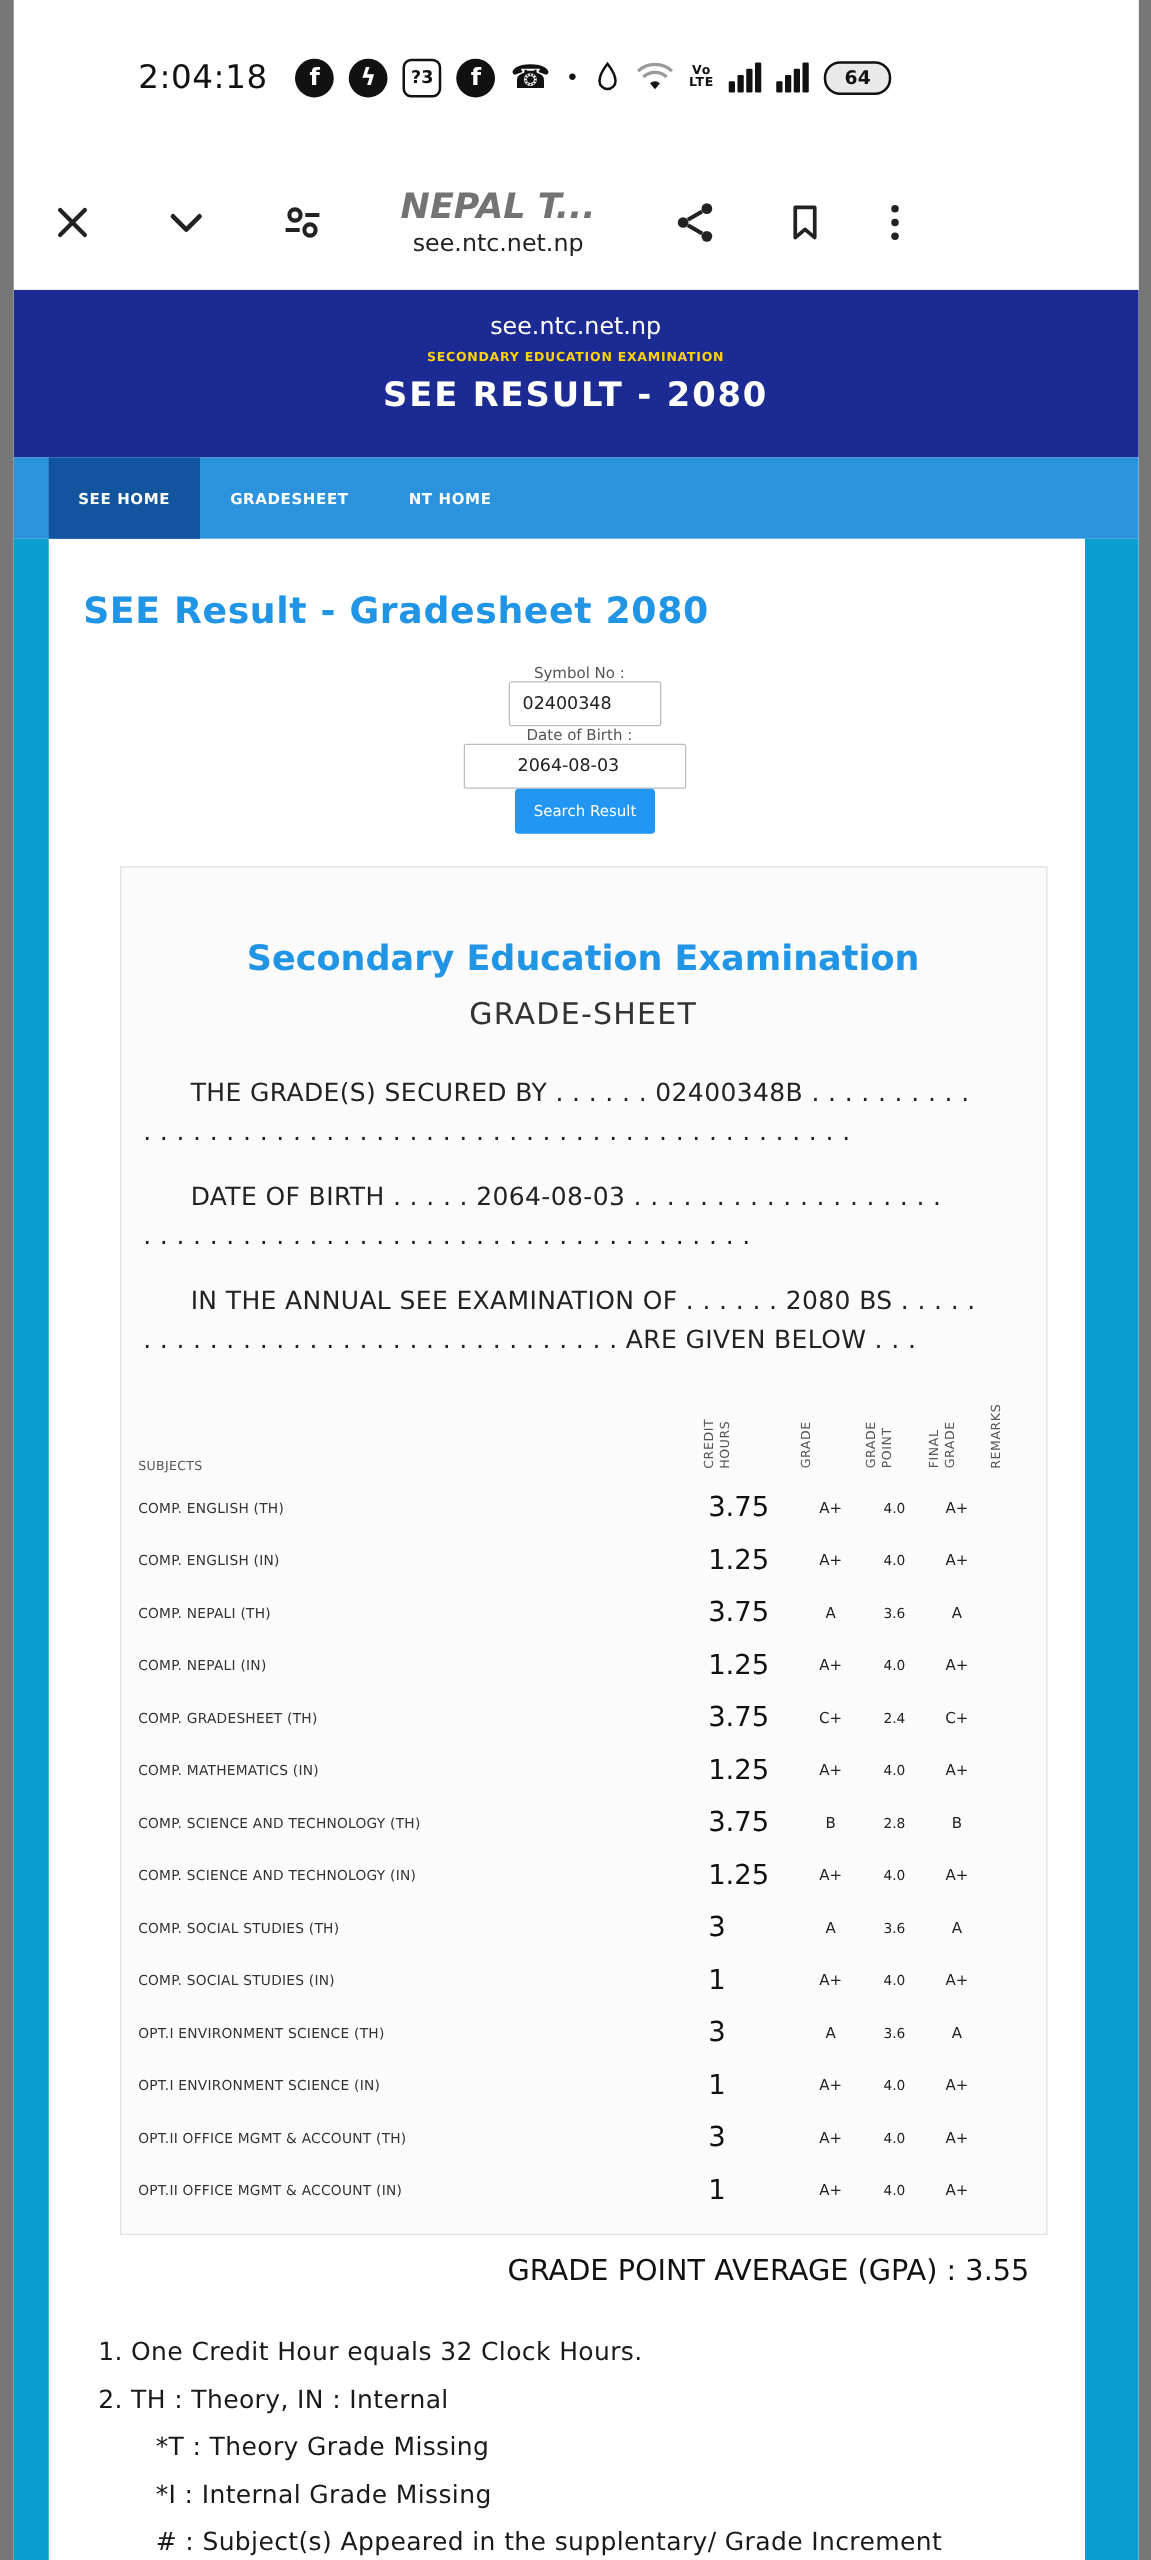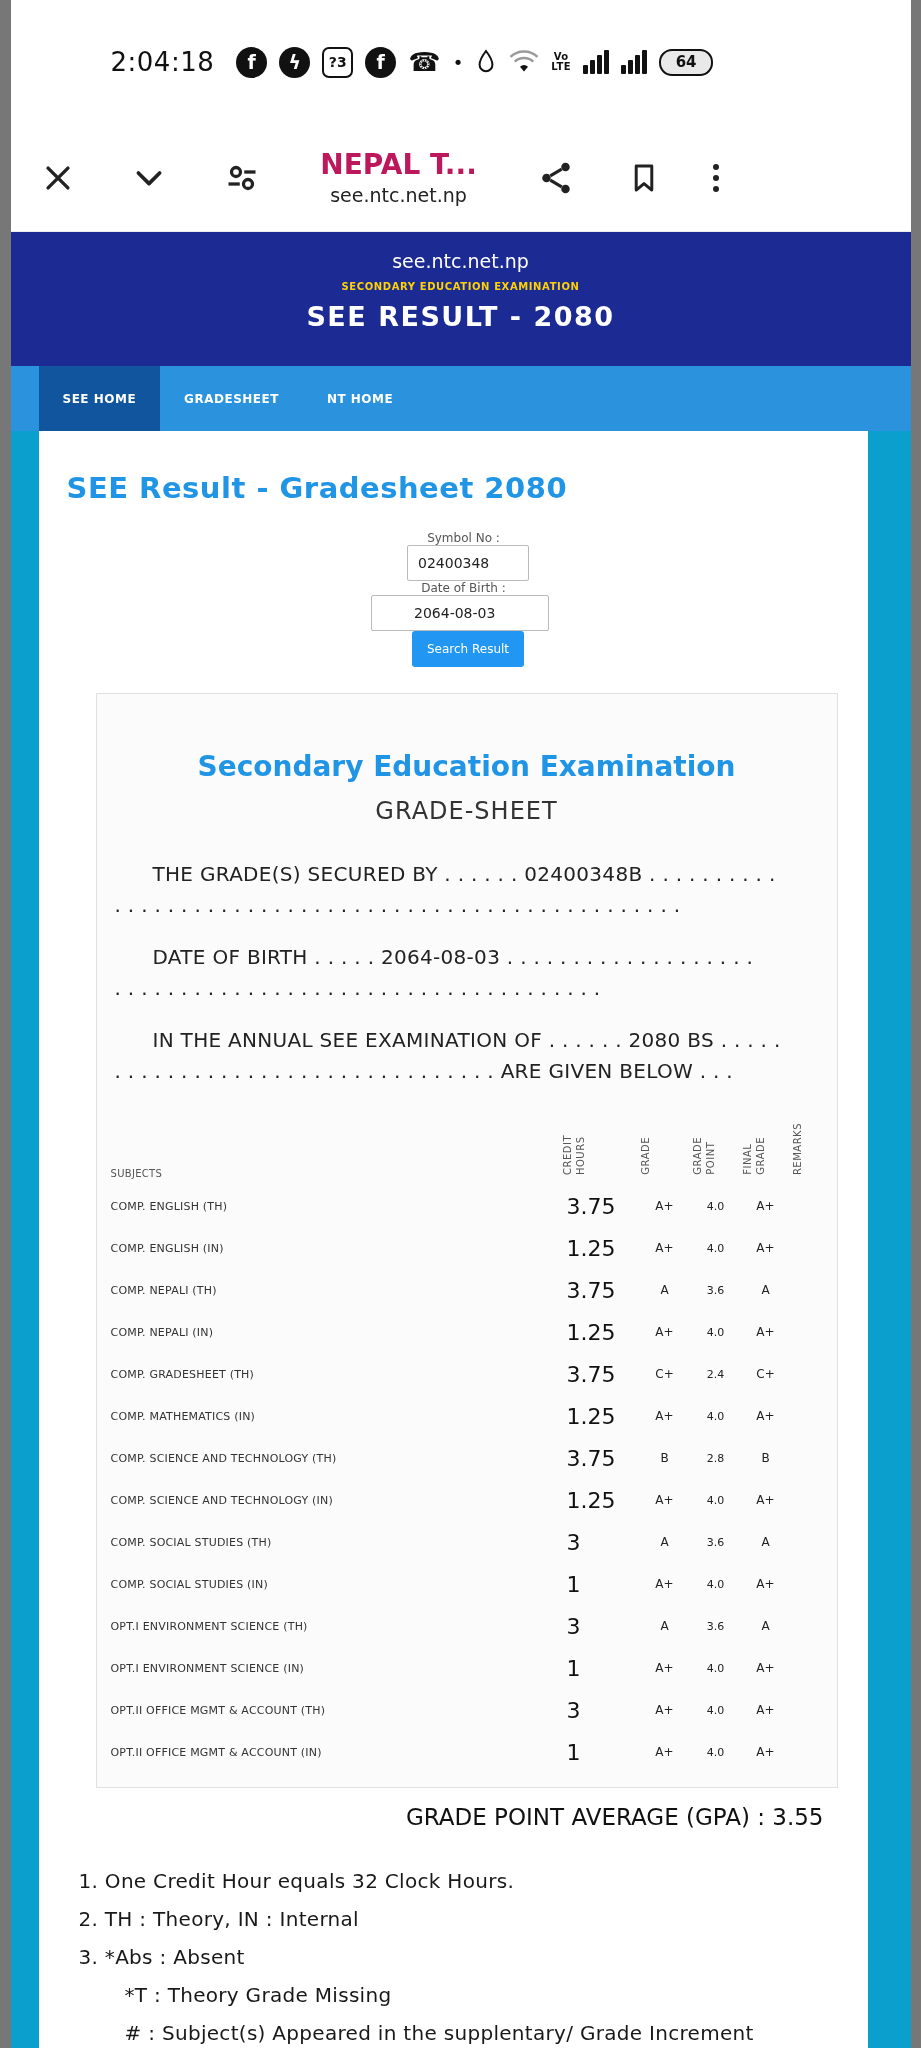--- a/index.html
+++ b/index.html
@@ -24,7 +24,7 @@
   .browser-bar { height:108px; background:#fff; display:flex; align-items:center; gap:52px; padding-left:30px; border-bottom:1px solid #ececec; }
   .tb-btn { display:flex; align-items:center; justify-content:center; cursor:pointer; background:none; border:none; }
   .tb-title { width:172px; display:flex; flex-direction:column; align-items:center; line-height:1.2; }
-  .tb-title .t1 { font-size:28px; font-weight:bold; color:#be185d; }
+  .tb-title .t1 { font-size:28px; font-weight:bold; color:#737373; font-style:italic; }
   .tb-title .t2 { font-size:19px; color:#222; margin-top:2px; }
   .dots3 { display:flex; flex-direction:column; gap:5px; }
   .dots3 i { width:6px; height:6px; border-radius:50%; background:#222; display:block; }

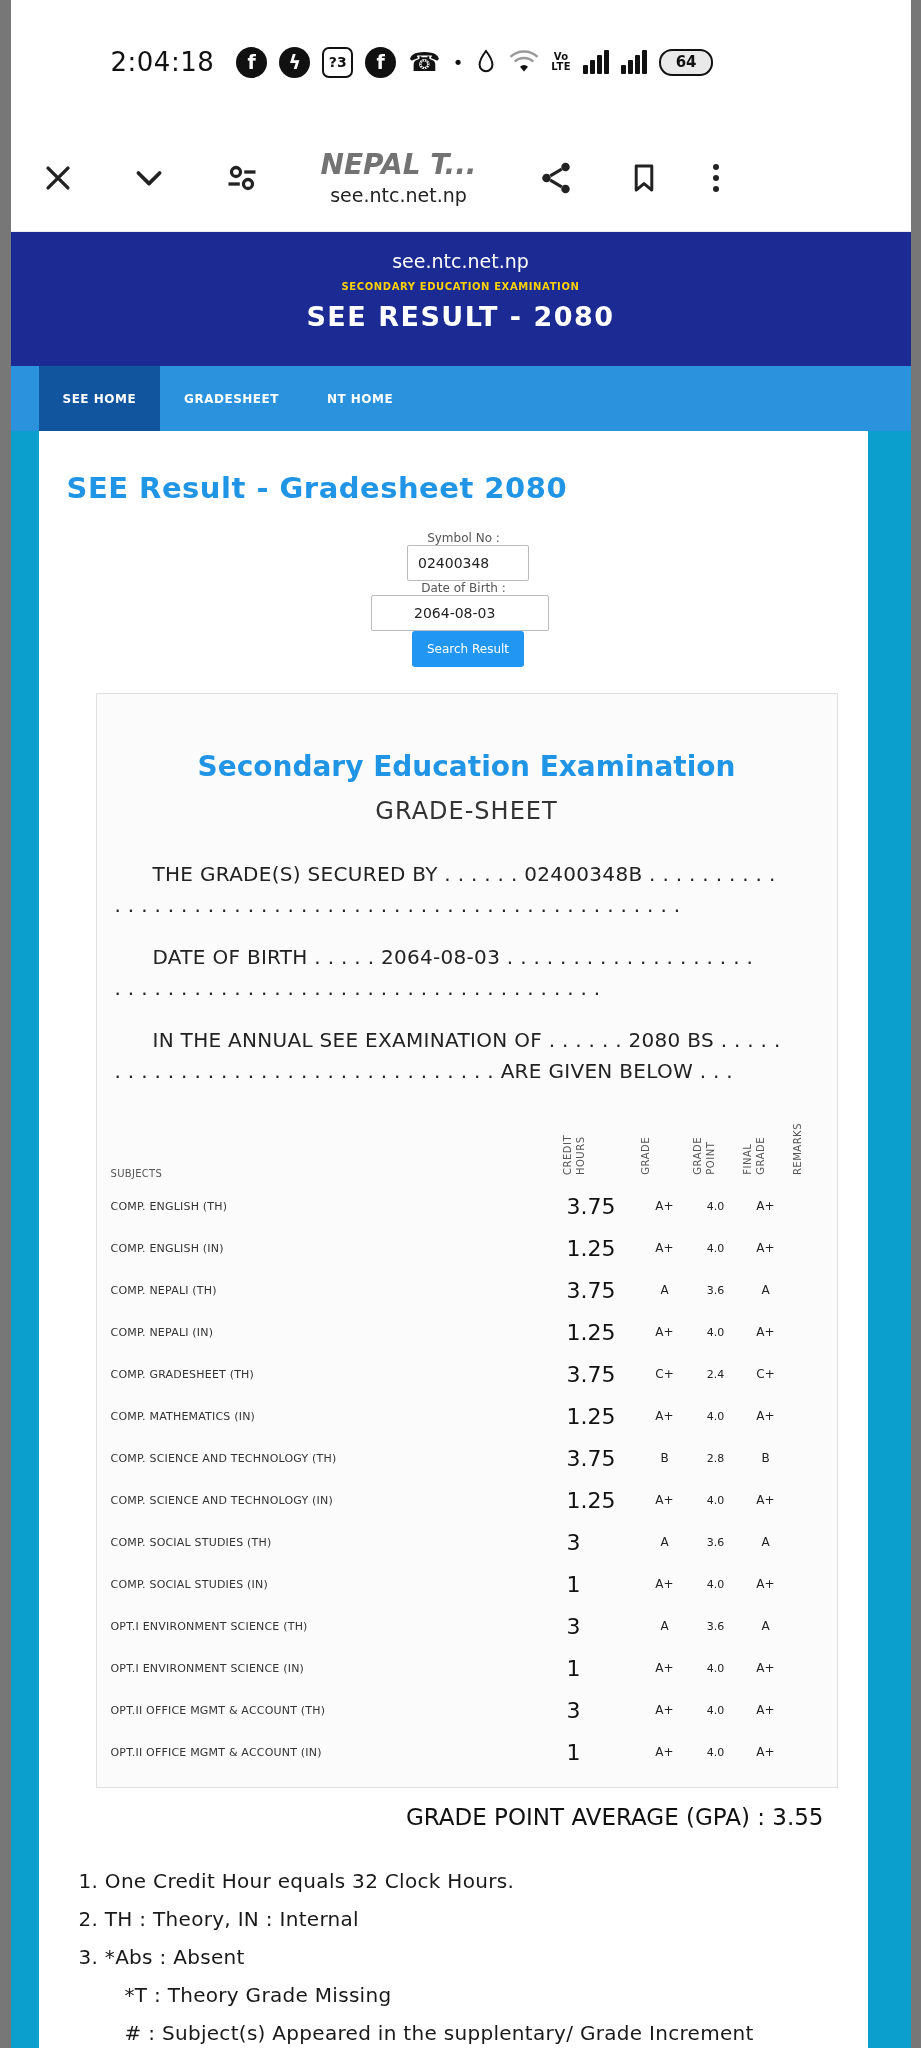--- a/index.html
+++ b/index.html
@@ -351,7 +351,6 @@
       <div class="notes">
           <div class="note">1. One Credit Hour equals 32 Clock Hours.</div>
           <div class="note">2. TH : Theory, IN : Internal</div>
-          <div class="note">3. *Abs : Absent</div>
           <div class="note indent">*T : Theory Grade Missing</div>
           <div class="note indent"># : Subject(s) Appeared in the supplentary/ Grade Increment Examination</div>
           <div class="note indent">NG : Non Graded</div>

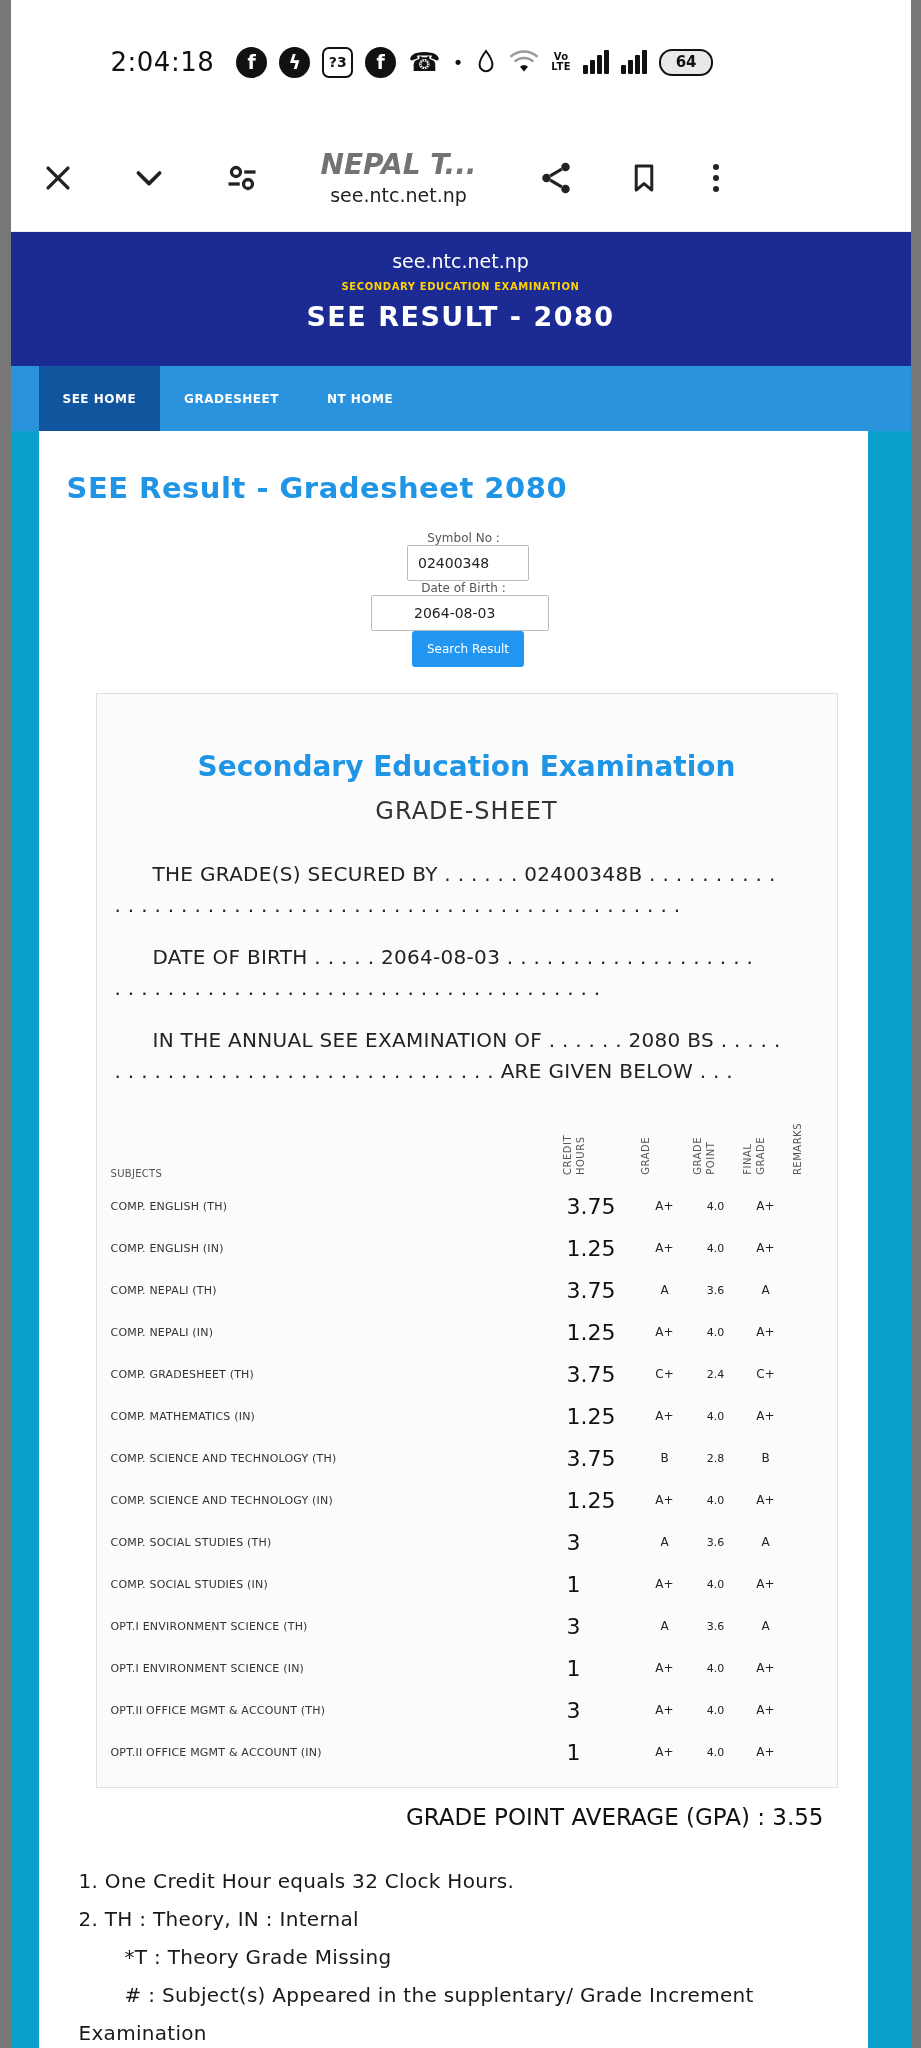--- a/index.html
+++ b/index.html
@@ -352,6 +352,7 @@
           <div class="note">1. One Credit Hour equals 32 Clock Hours.</div>
           <div class="note">2. TH : Theory, IN : Internal</div>
           <div class="note indent">*T : Theory Grade Missing</div>
+          <div class="note indent">*I : Internal Grade Missing</div>
           <div class="note indent"># : Subject(s) Appeared in the supplentary/ Grade Increment Examination</div>
           <div class="note indent">NG : Non Graded</div>
         </div>

